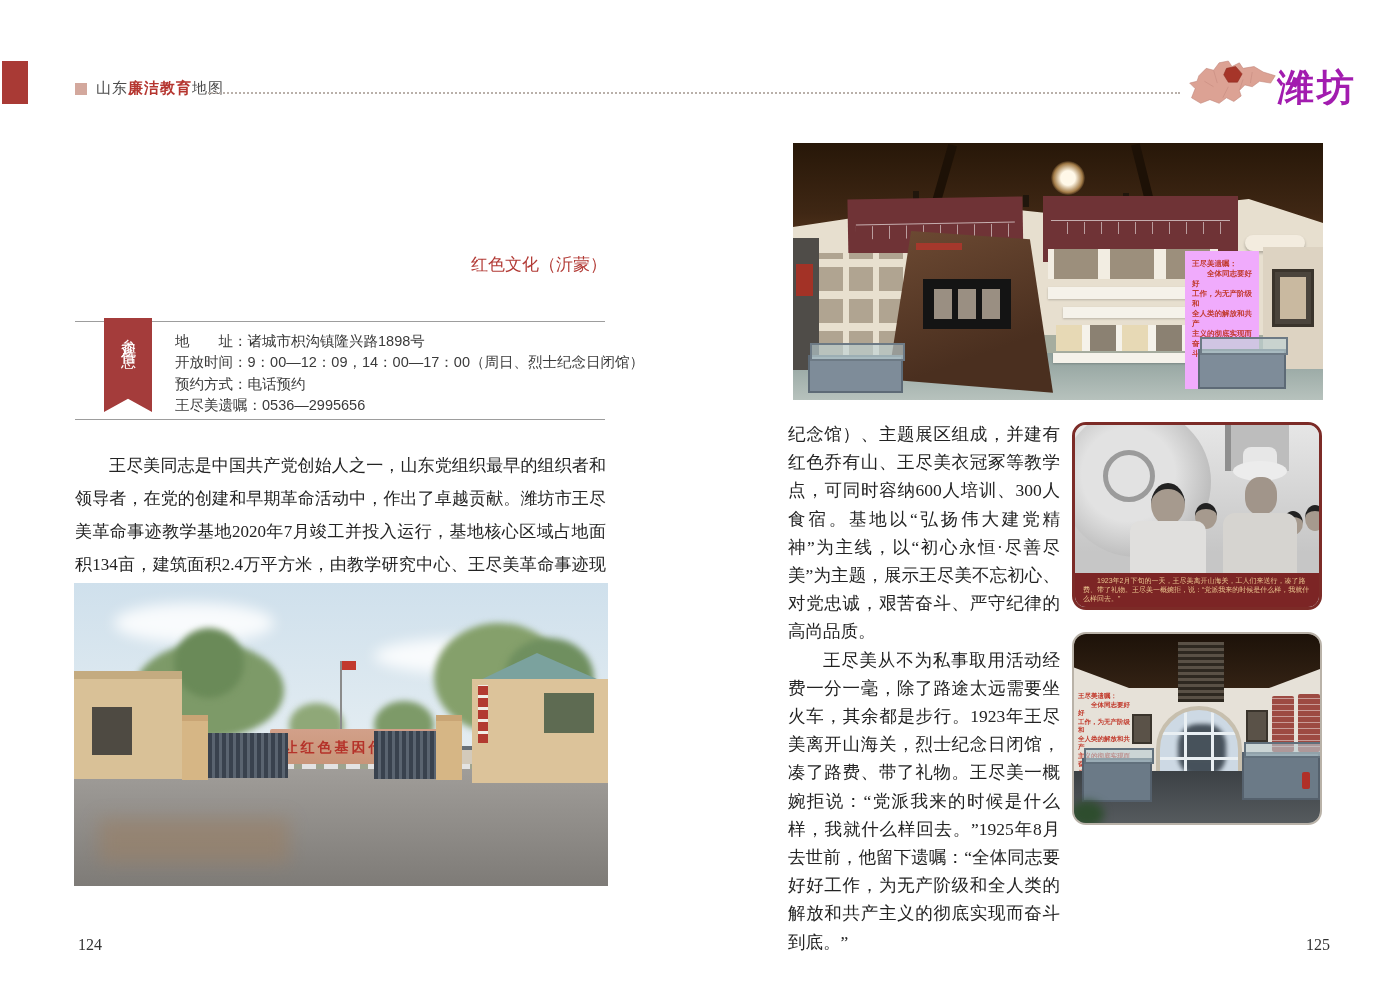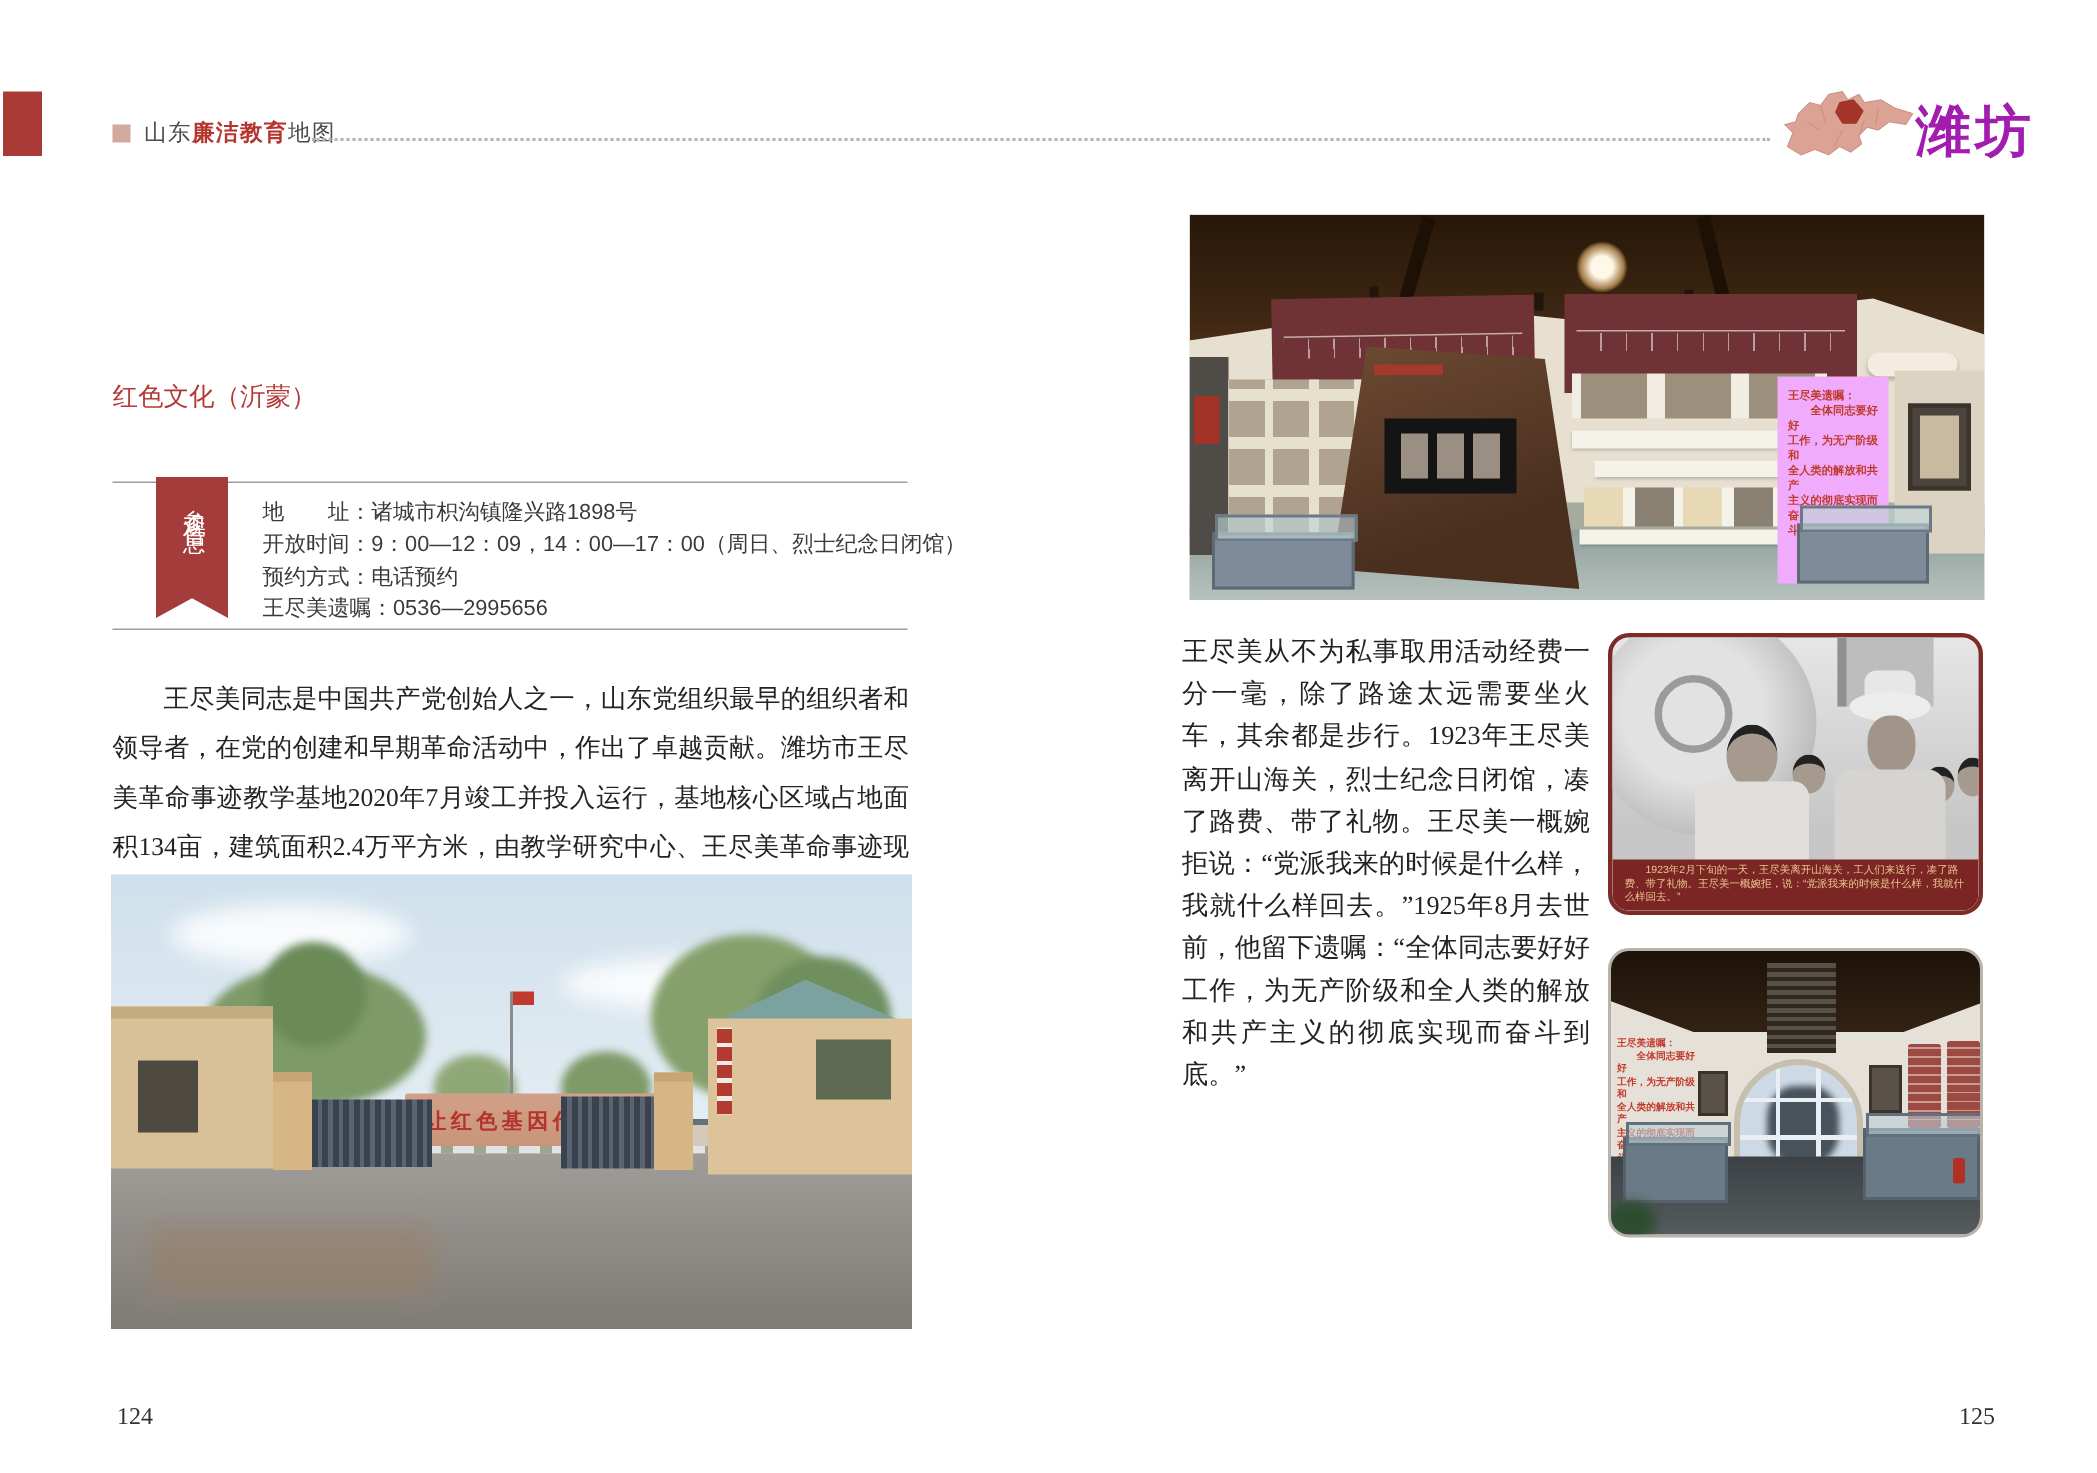--- a/index.html
+++ b/index.html
@@ -21,7 +21,7 @@
   
   .l-title{ position:absolute; left:75px; top:204px; width:532px; text-align:center; font-size:27px;
             font-weight:bold; color:#a13431; font-family:"Liberation Serif",serif; letter-spacing:1px; }
-  .l-subtitle{ position:absolute; left:75px; top:253px; width:532px; text-align:left;
+  .l-subtitle{ position:absolute; left:75px; top:253px; width:532px; text-align:right;
                font-size:17px; color:#b23a35; }
   .rule{ position:absolute; left:75px; width:530px; border-top:1px solid #9d9d9d; }
   .rule-top{ top:321px; } .rule-bottom{ top:419px; }

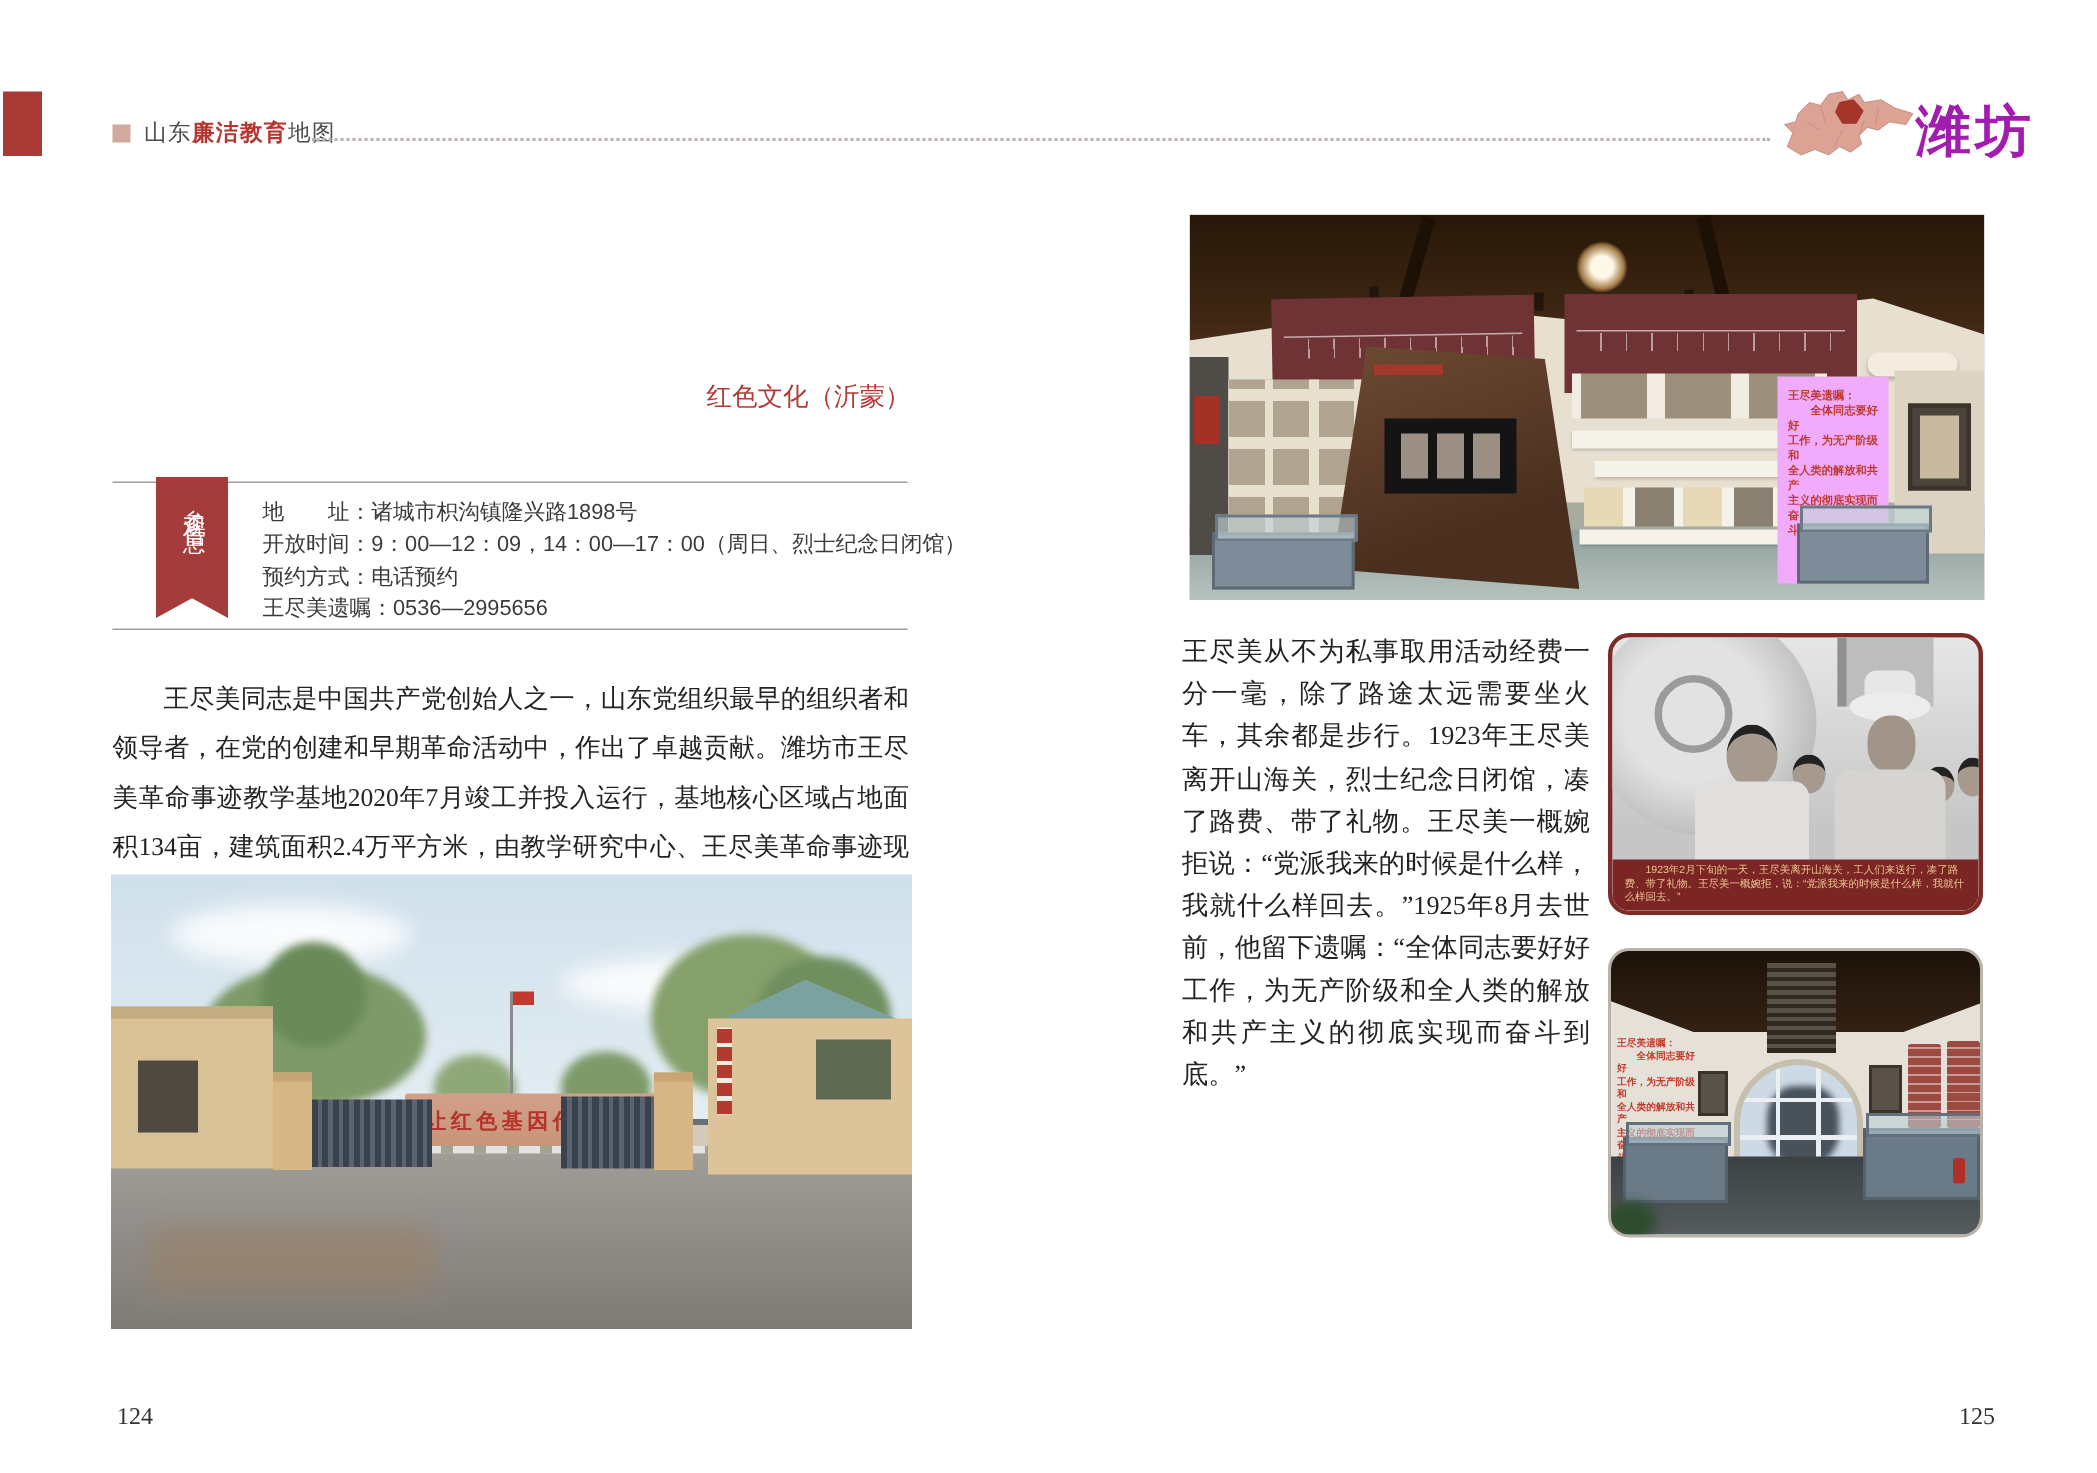--- a/index.html
+++ b/index.html
@@ -282,6 +282,7 @@
   </div>
 
   <div class="r-col">
+    <p>纪念馆）、主题展区组成，并建有红色乔有山、王尽美衣冠冢等教学点，可同时容纳600人培训、300人食宿。基地以“弘扬伟大建党精神”为主线，以“初心永恒·尽善尽美”为主题，展示王尽美不忘初心、对党忠诚，艰苦奋斗、严守纪律的高尚品质。</p>
     <p>王尽美从不为私事取用活动经费一分一毫，除了路途太远需要坐火车，其余都是步行。1923年王尽美离开山海关，烈士纪念日闭馆，凑了路费、带了礼物。王尽美一概婉拒说：“党派我来的时候是什么样，我就什么样回去。”1925年8月去世前，他留下遗嘱：“全体同志要好好工作，为无产阶级和全人类的解放和共产主义的彻底实现而奋斗到底。”</p>
   </div>
 

